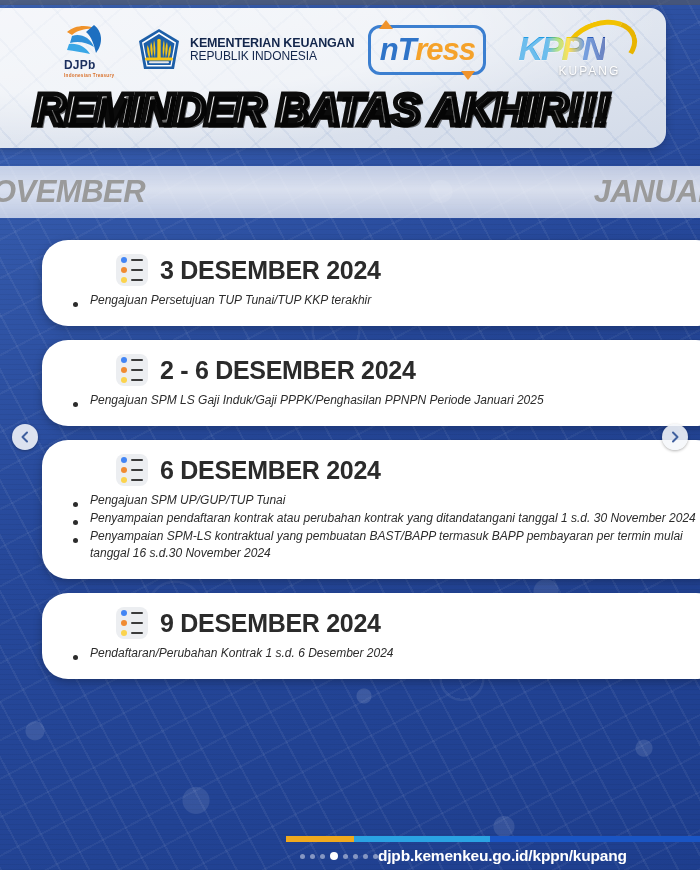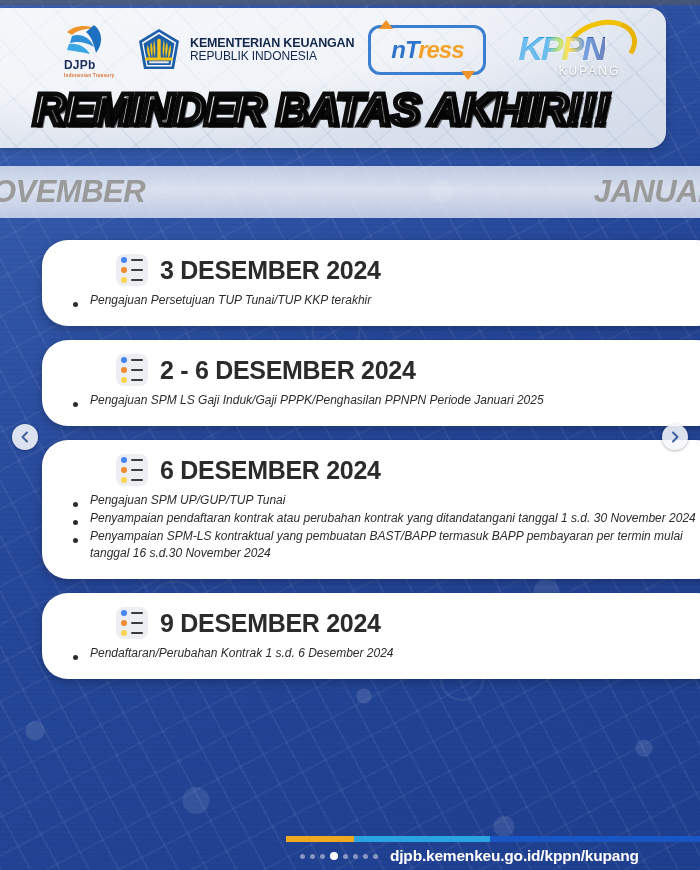--- a/index.html
+++ b/index.html
@@ -110,7 +110,7 @@
     display:flex; align-items:center; justify-content:center;
   }
   .intress-txt {
-    font-size: 24px; font-weight: 700; font-style: italic;
+    font-size: 31px; font-weight: 700; font-style: italic;
     letter-spacing: -1px;
     color: #f5a22a;
   }

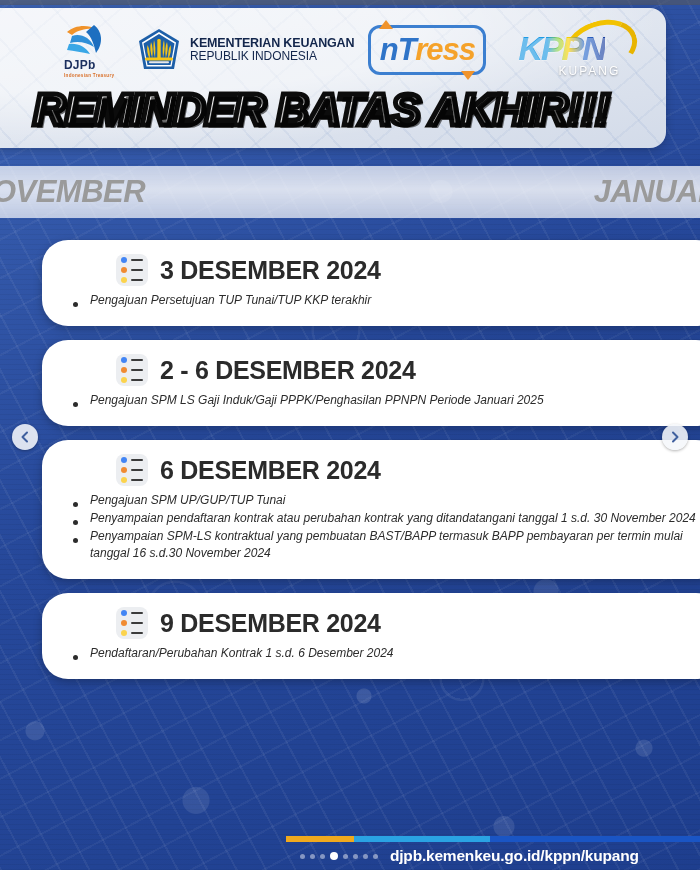--- a/index.html
+++ b/index.html
@@ -277,7 +277,7 @@
     height: 24px;
     display: flex;
     align-items: center;
-    gap: 12px;
+    gap: 0;
   }
   .dots { display: flex; align-items: center; gap: 5px; }
   .dot {

